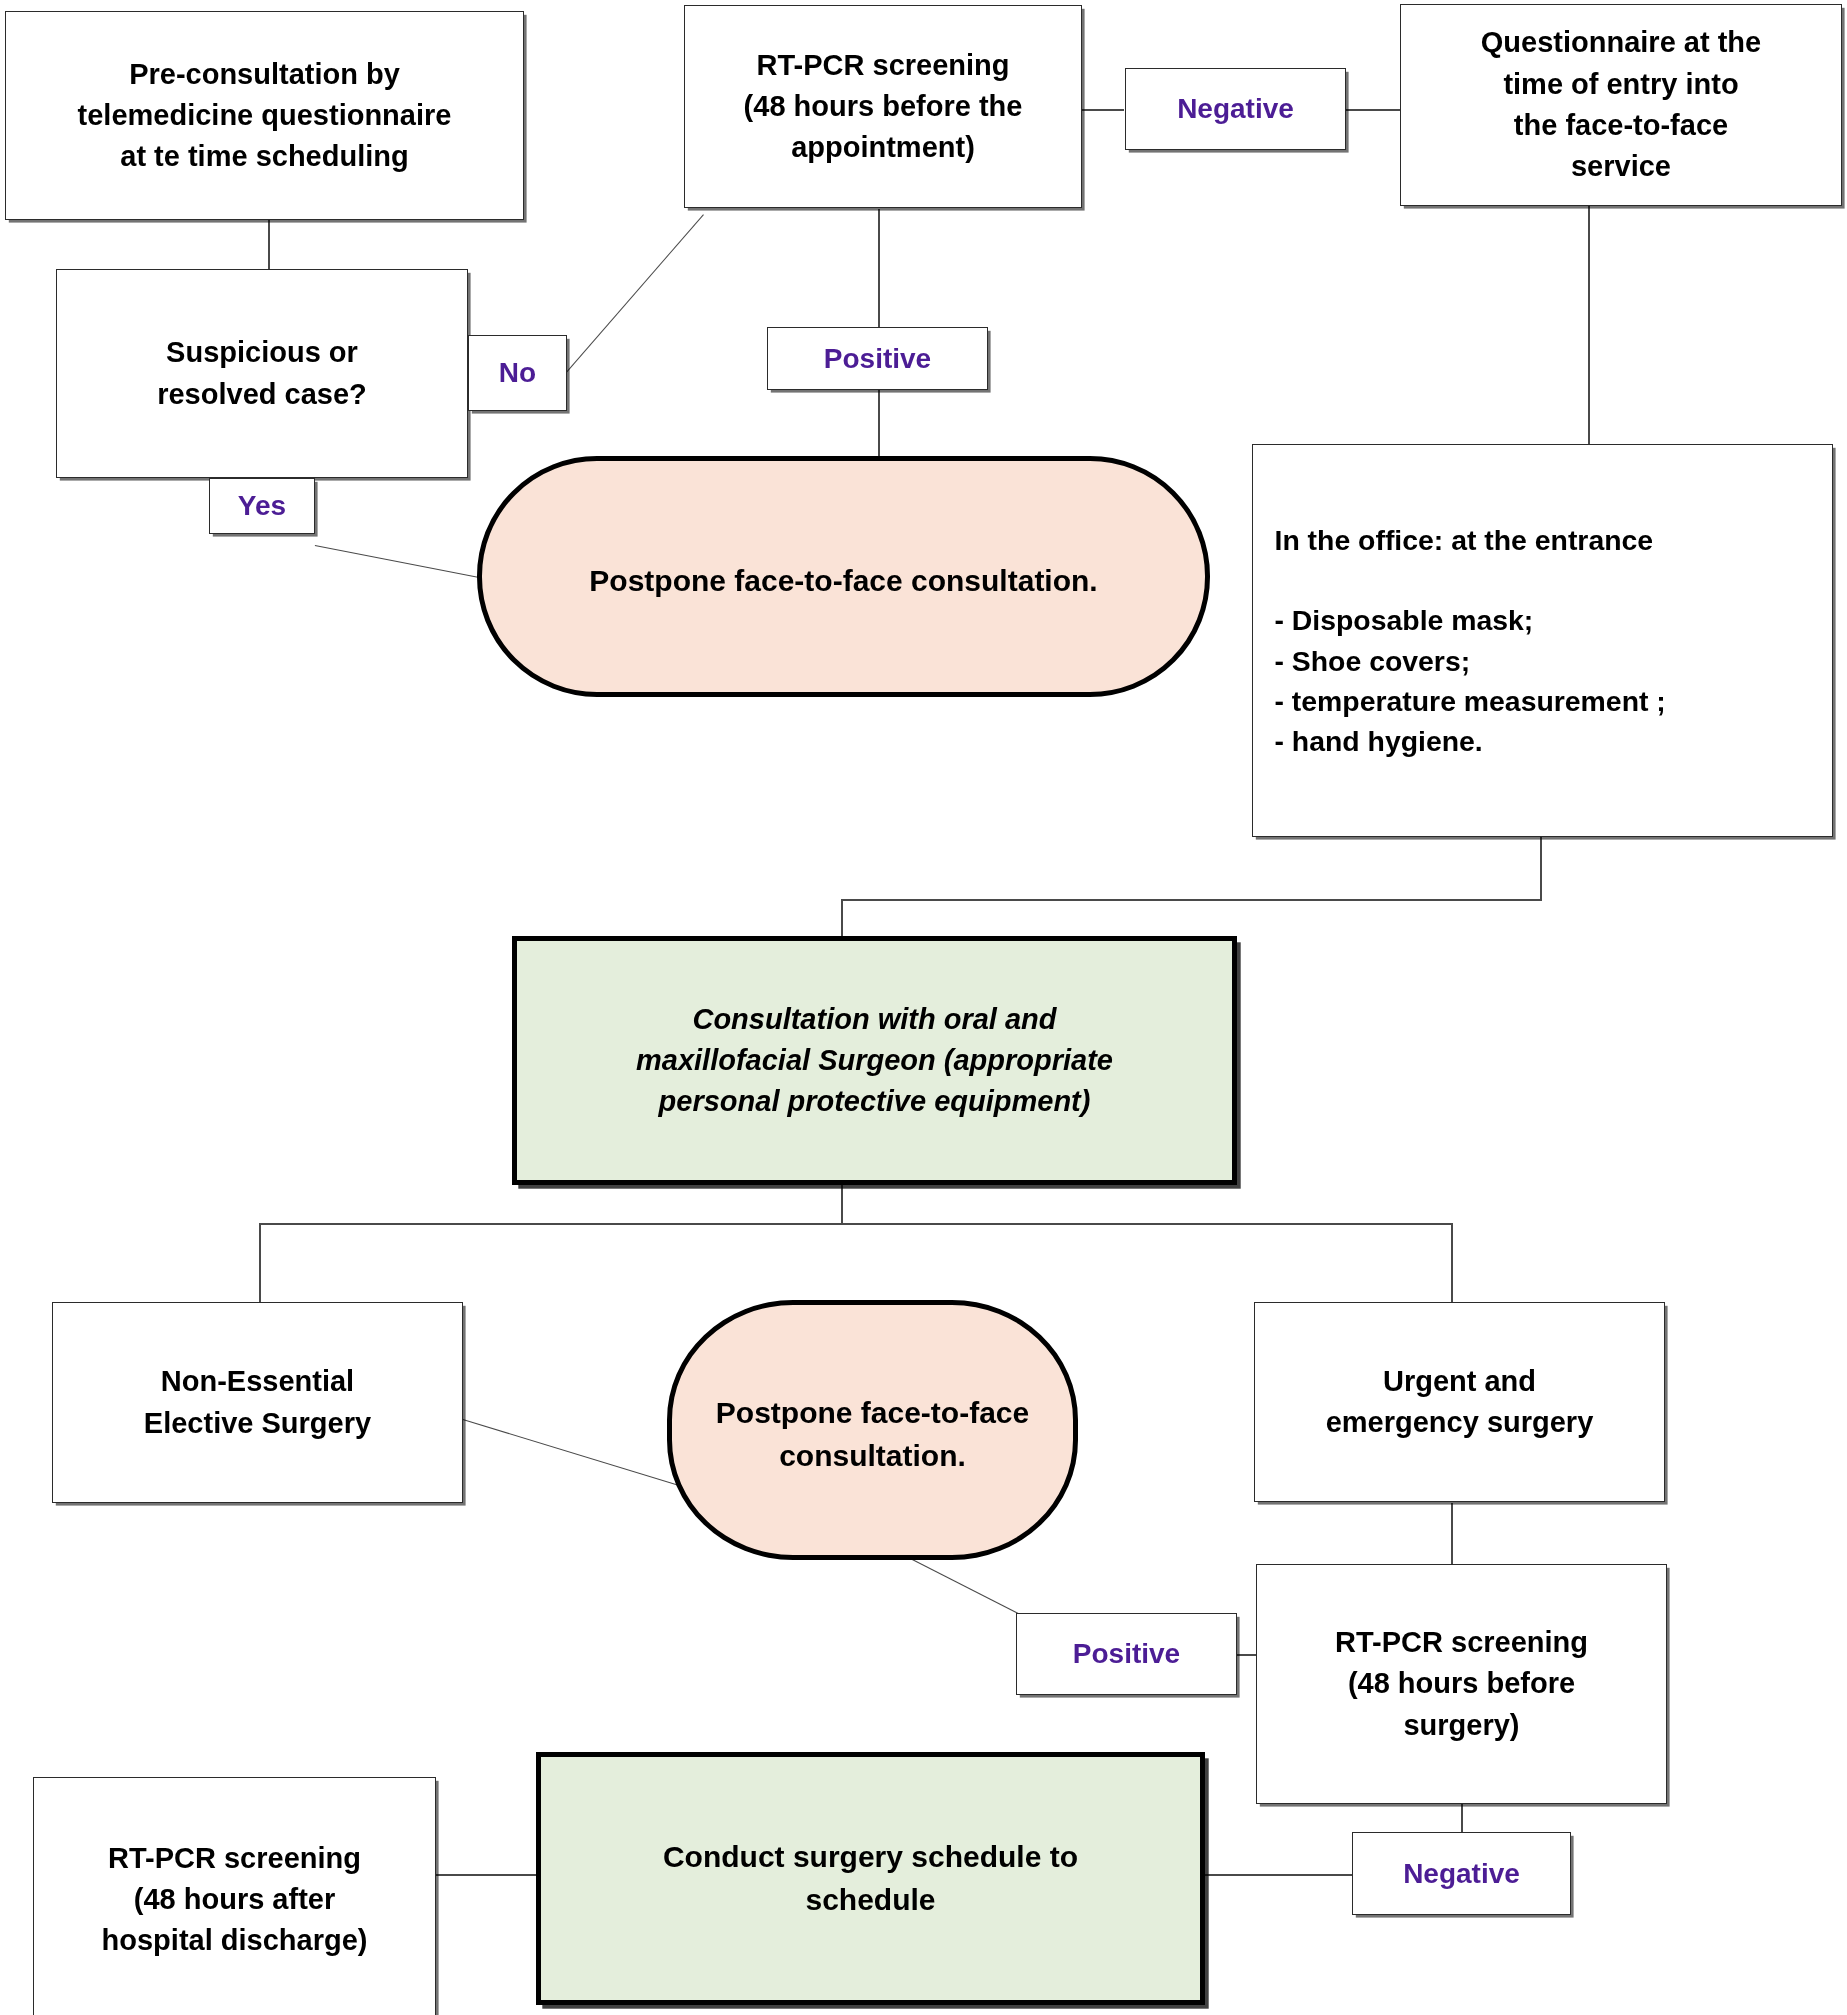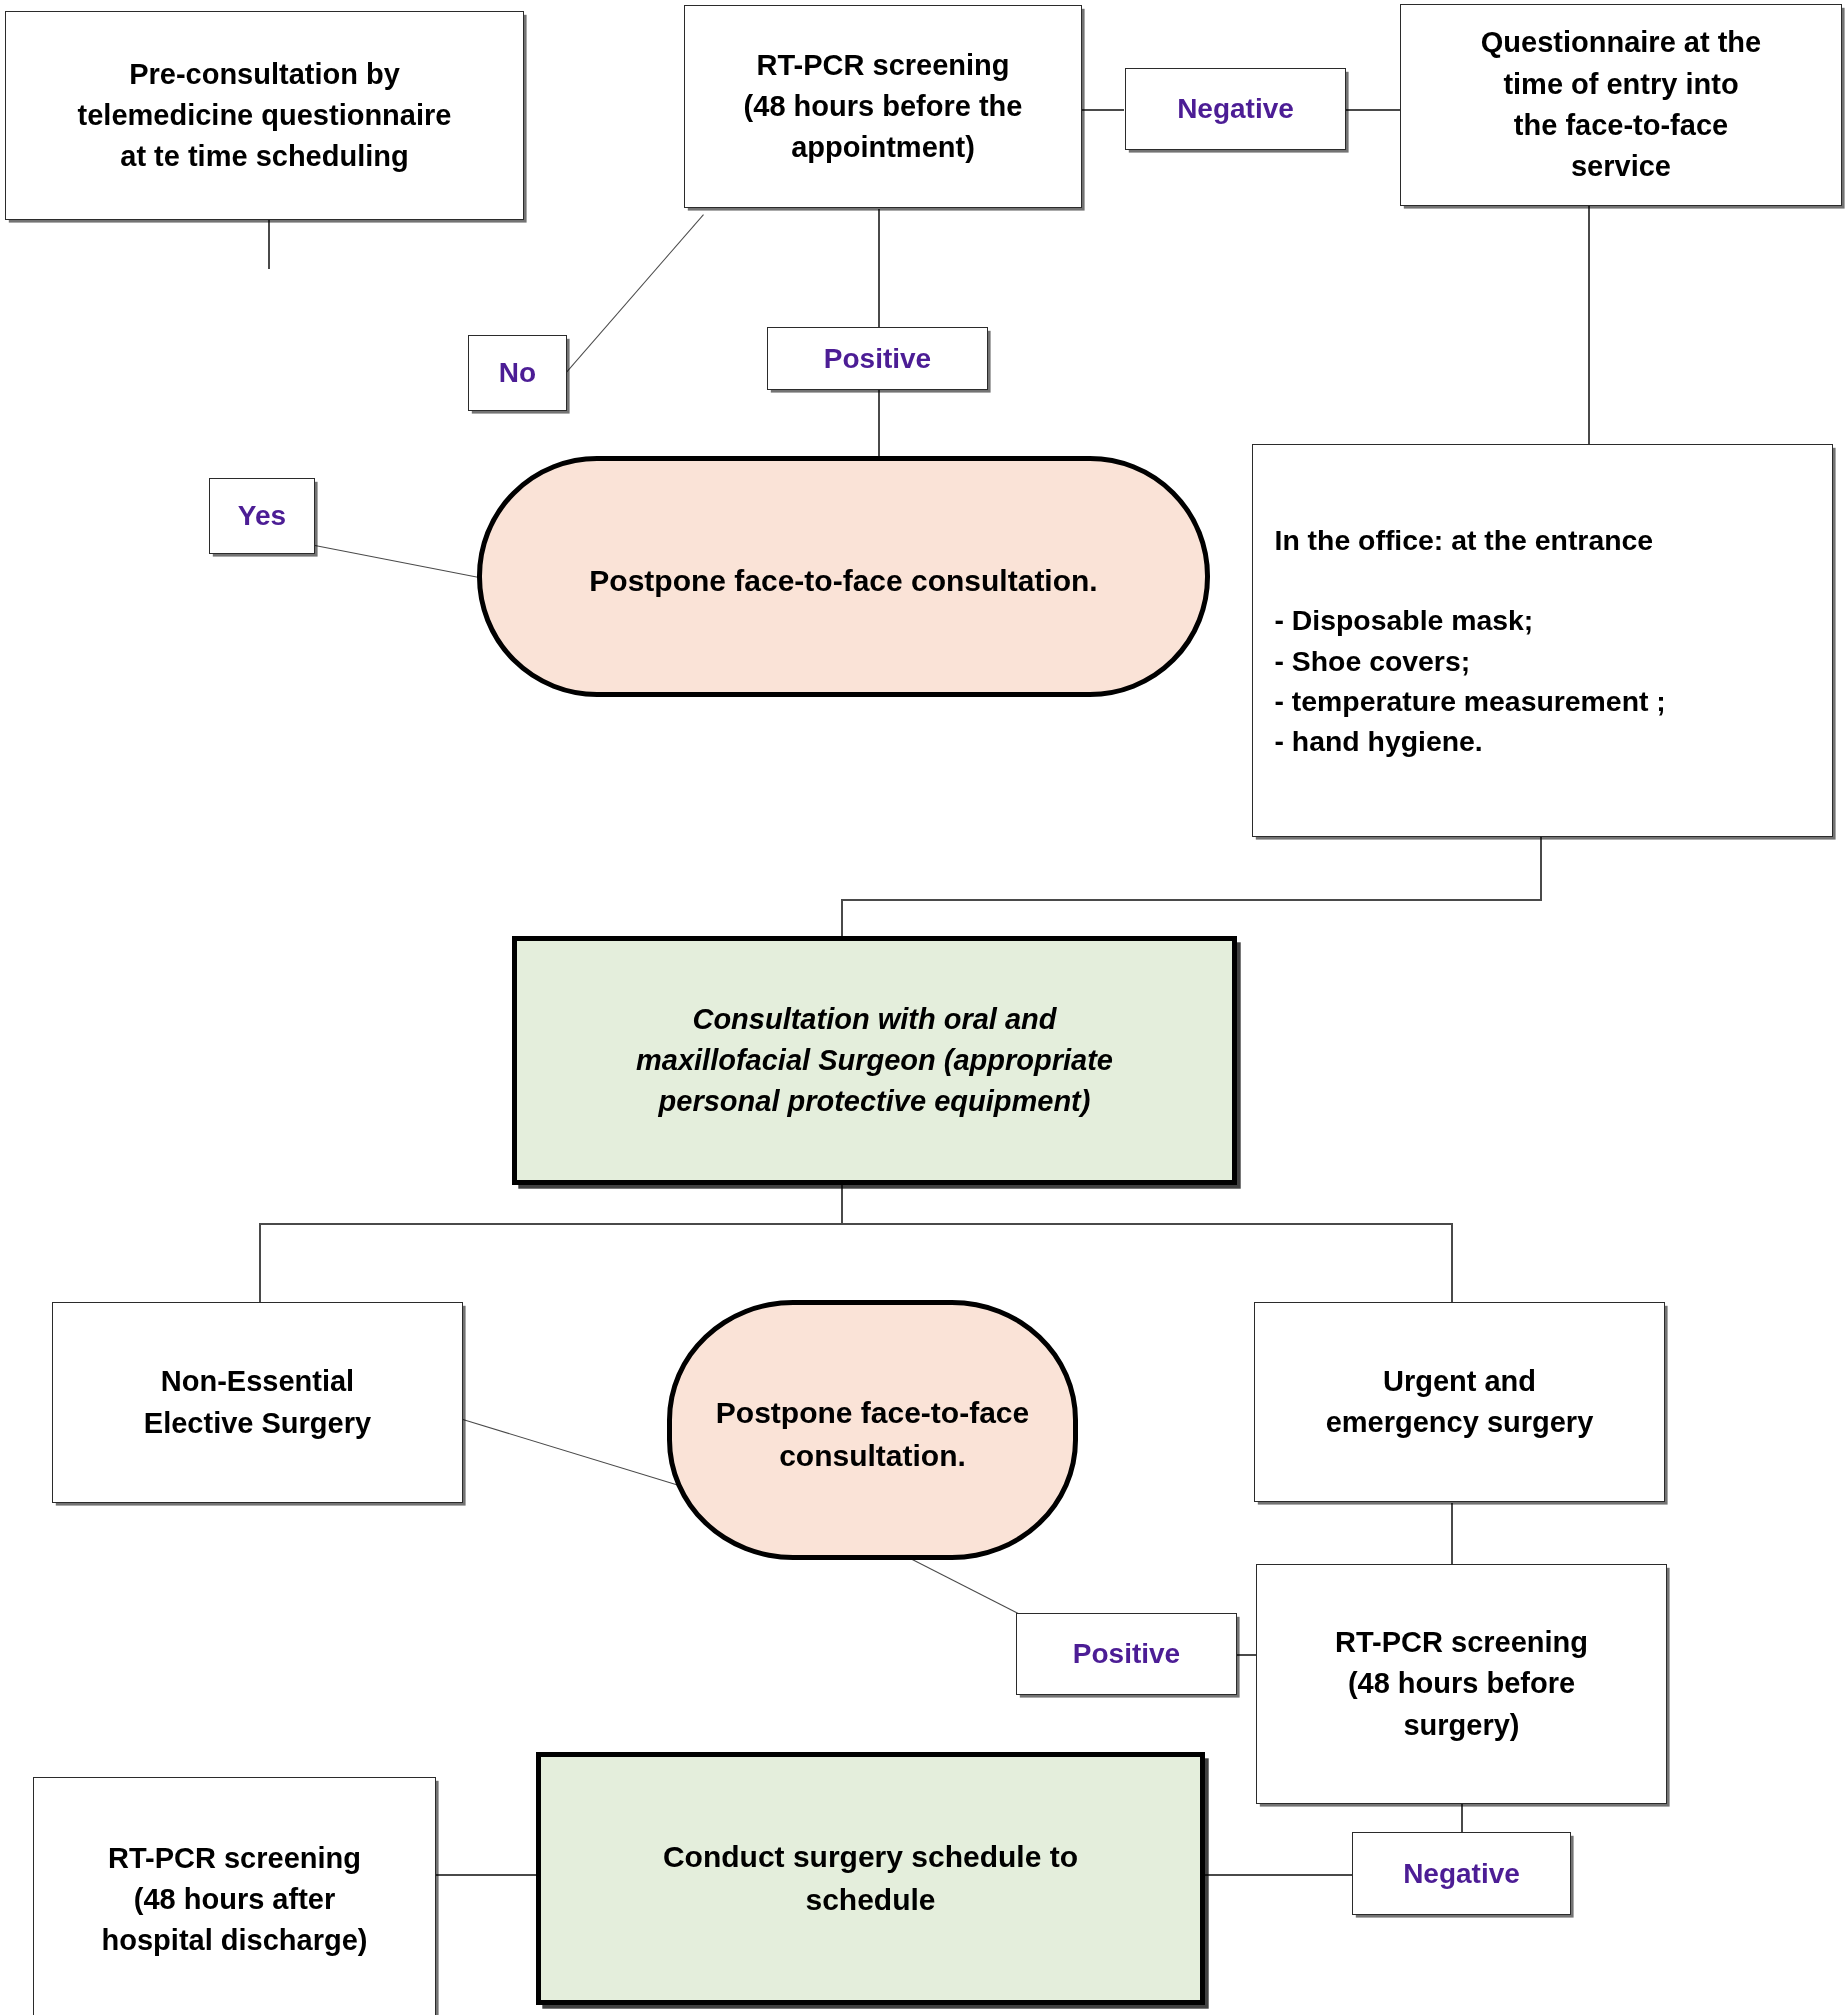--- a/index.html
+++ b/index.html
@@ -152,6 +152,10 @@
 service</span>
   </div>
 
+  <div class="node n-big" style="left:56px; top:269px; width:412px; height:209px;">
+    <span class="txt">Suspicious or
+resolved case?</span>
+  </div>
 
   <div class="chip" style="left:468px; top:335px; width:99px; height:76px;">
     <span>No</span>

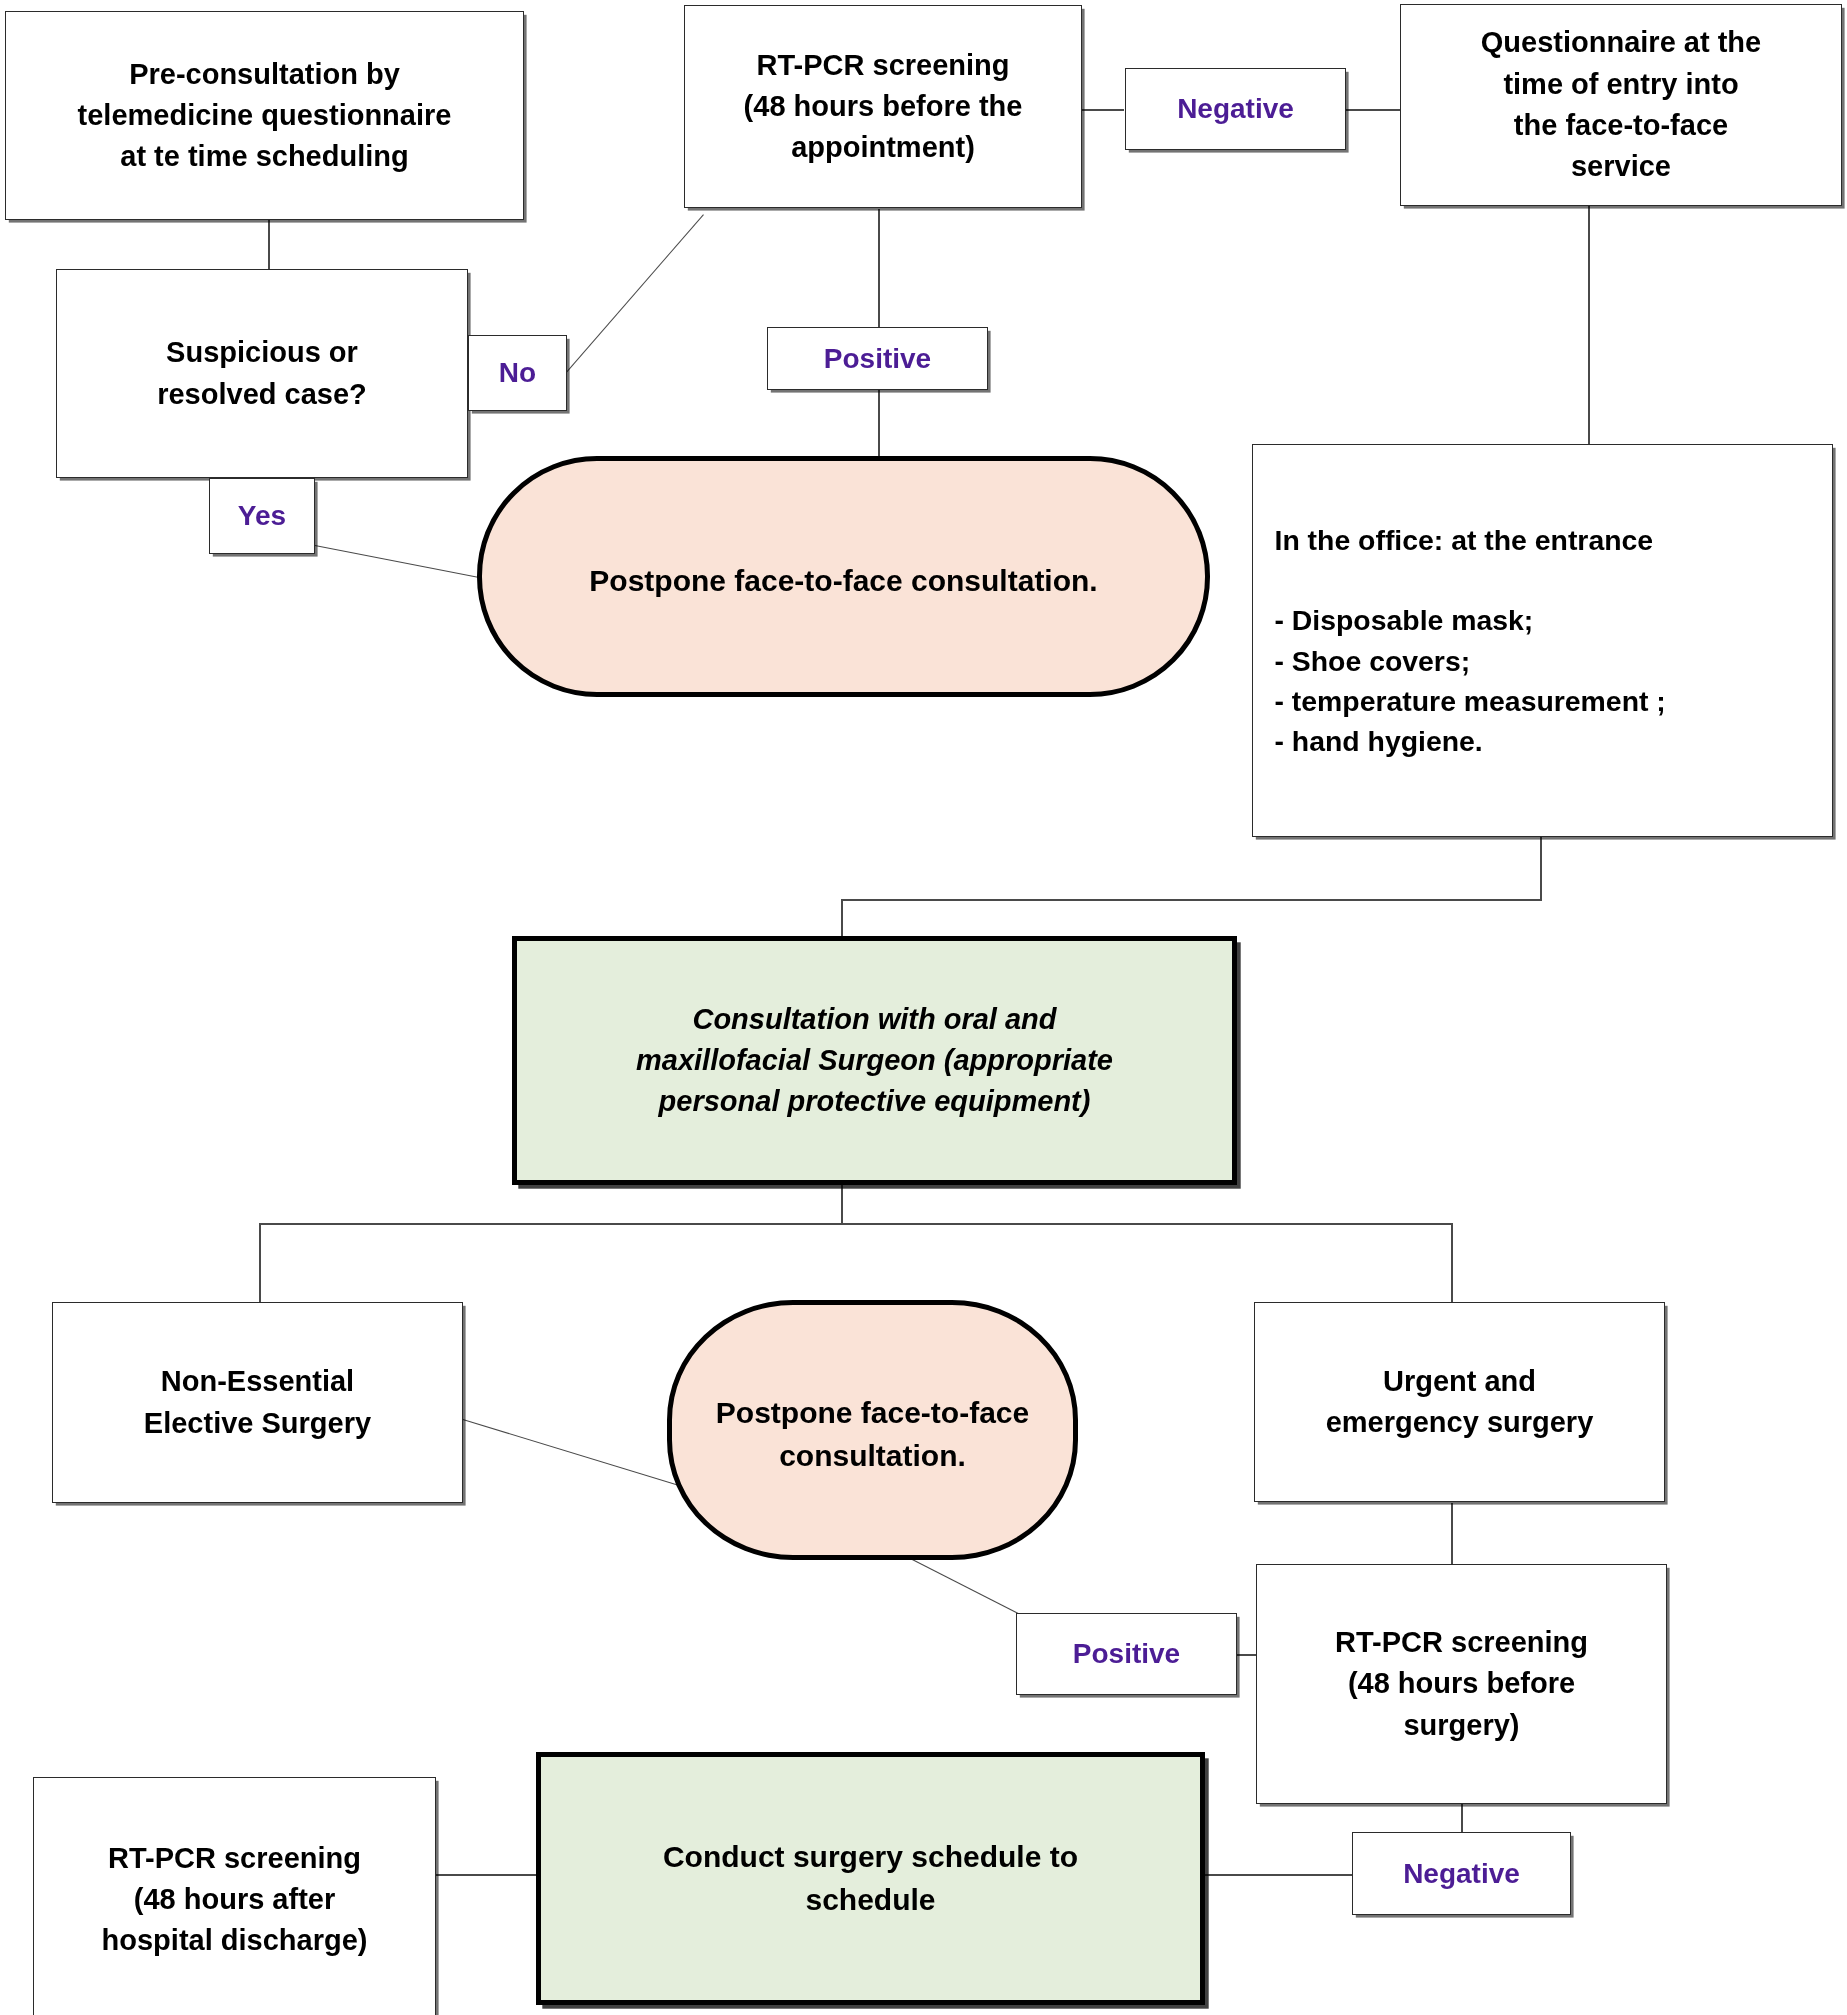--- a/index.html
+++ b/index.html
@@ -161,7 +161,7 @@
     <span>No</span>
   </div>
 
-  <div class="chip" style="left:209px; top:478px; width:106px; height:76px;">
+  <div class="chip" style="left:209px; top:478px; width:106px; height:56px;">
     <span>Yes</span>
   </div>
 

